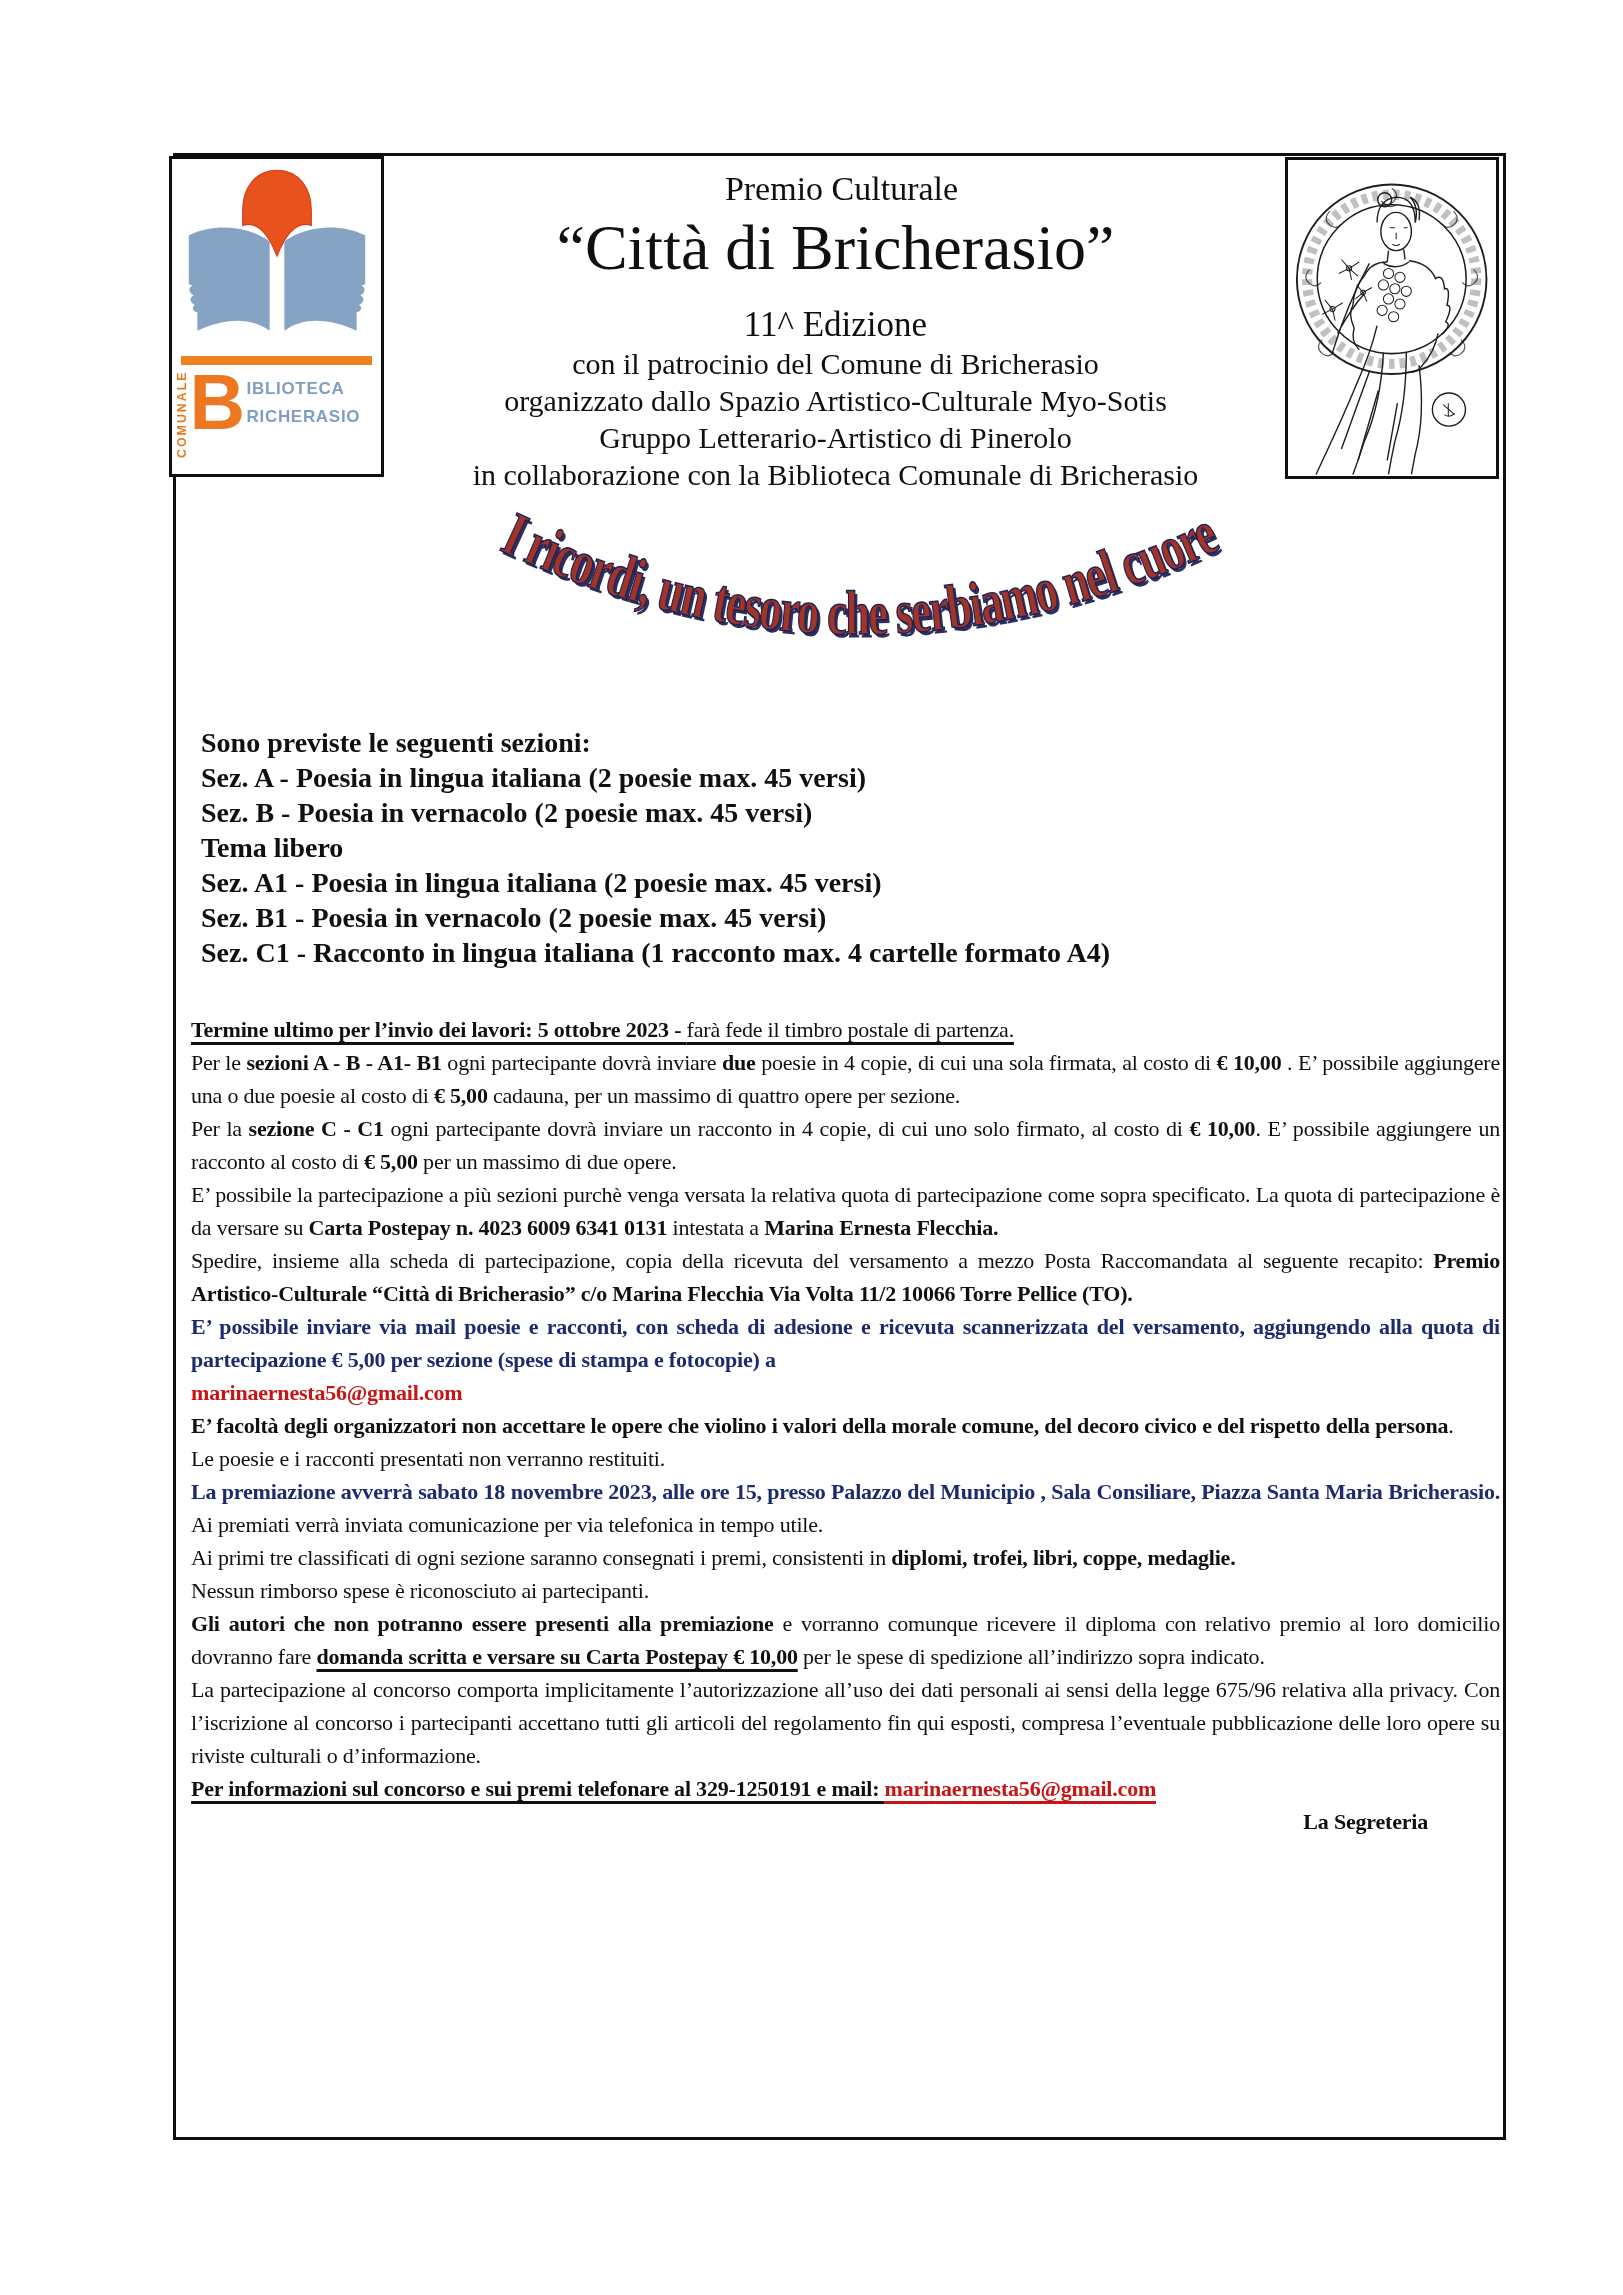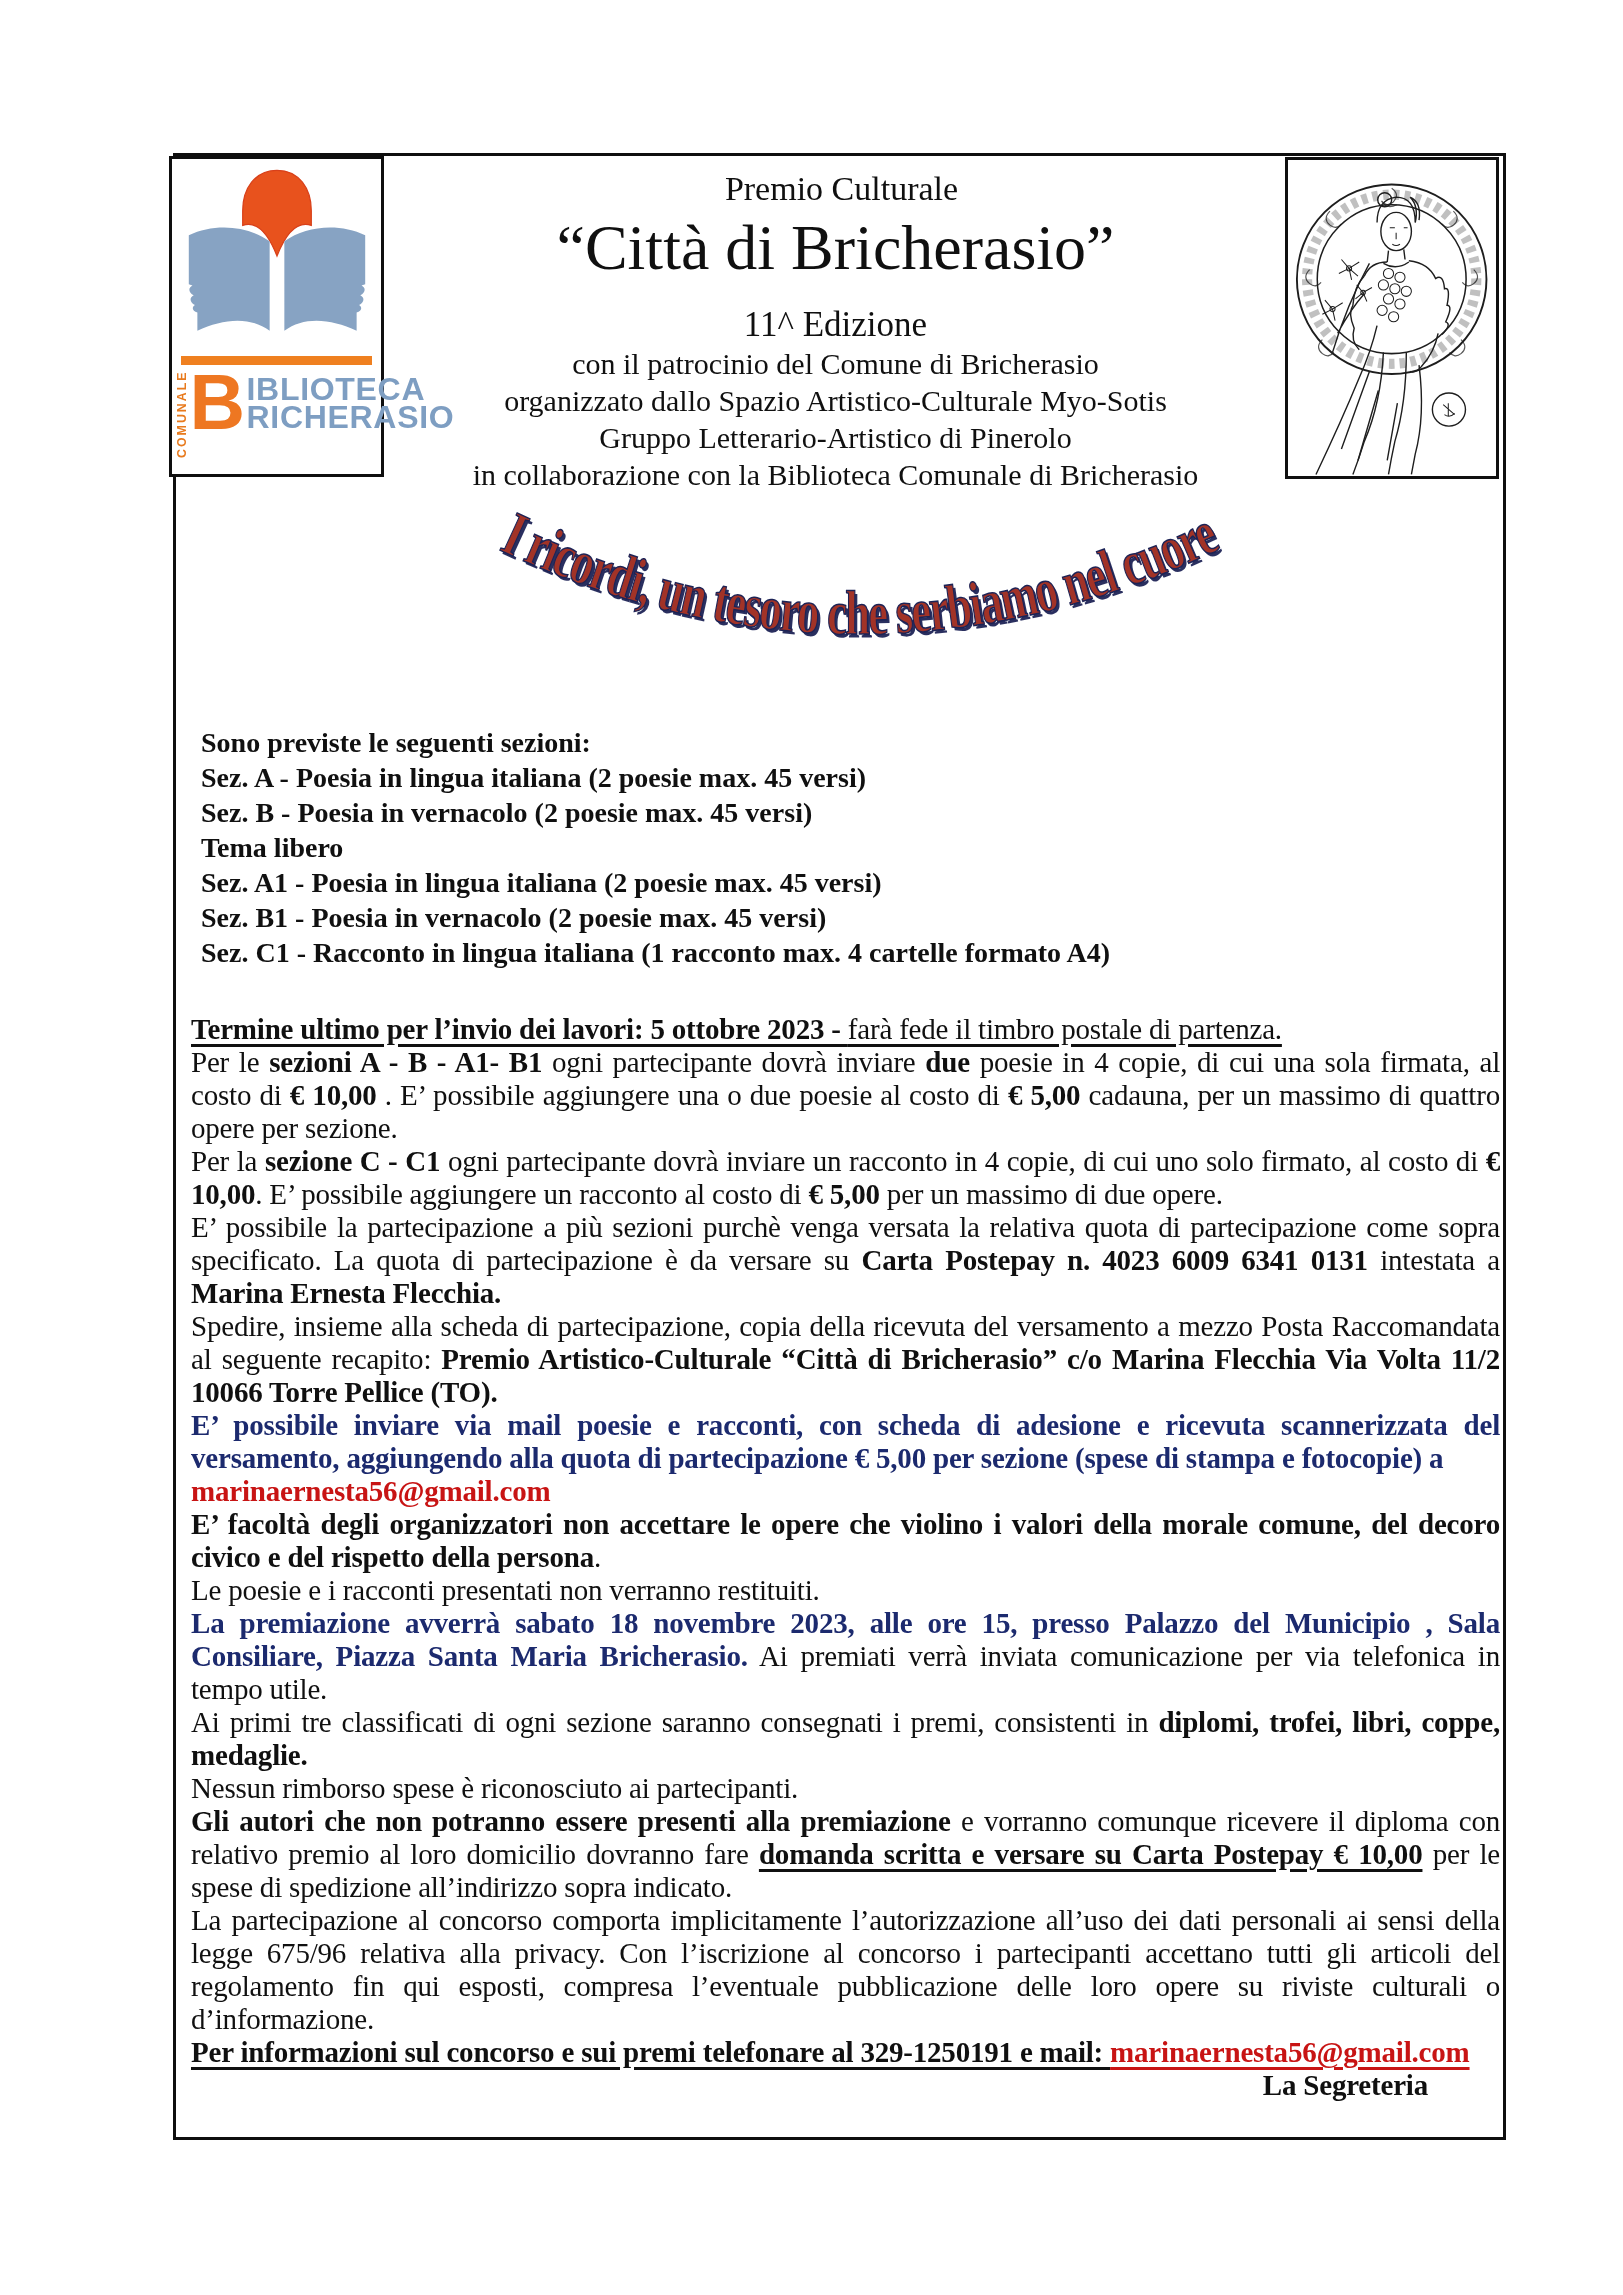--- a/index.html
+++ b/index.html
@@ -23,7 +23,7 @@
   .logo-b{font-family:"Liberation Sans",sans-serif;font-weight:900;font-size:77px;
     line-height:0.82;color:#ee7722;margin:0 1.3px 0 1.3px;}
   .logo-words{font-family:"Liberation Sans",sans-serif;font-weight:800;
-    font-size:32px;line-height:28px;color:#7e9ec2;letter-spacing:0.7px;margin-top:3.9px;}
+    font-size:17px;line-height:28px;color:#7e9ec2;letter-spacing:0.7px;margin-top:3.9px;}
   
   .art-box{position:absolute;left:1285px;top:157px;width:214px;height:322px;
     border:3.3px solid #101010;box-sizing:border-box;background:#fff;z-index:3;}

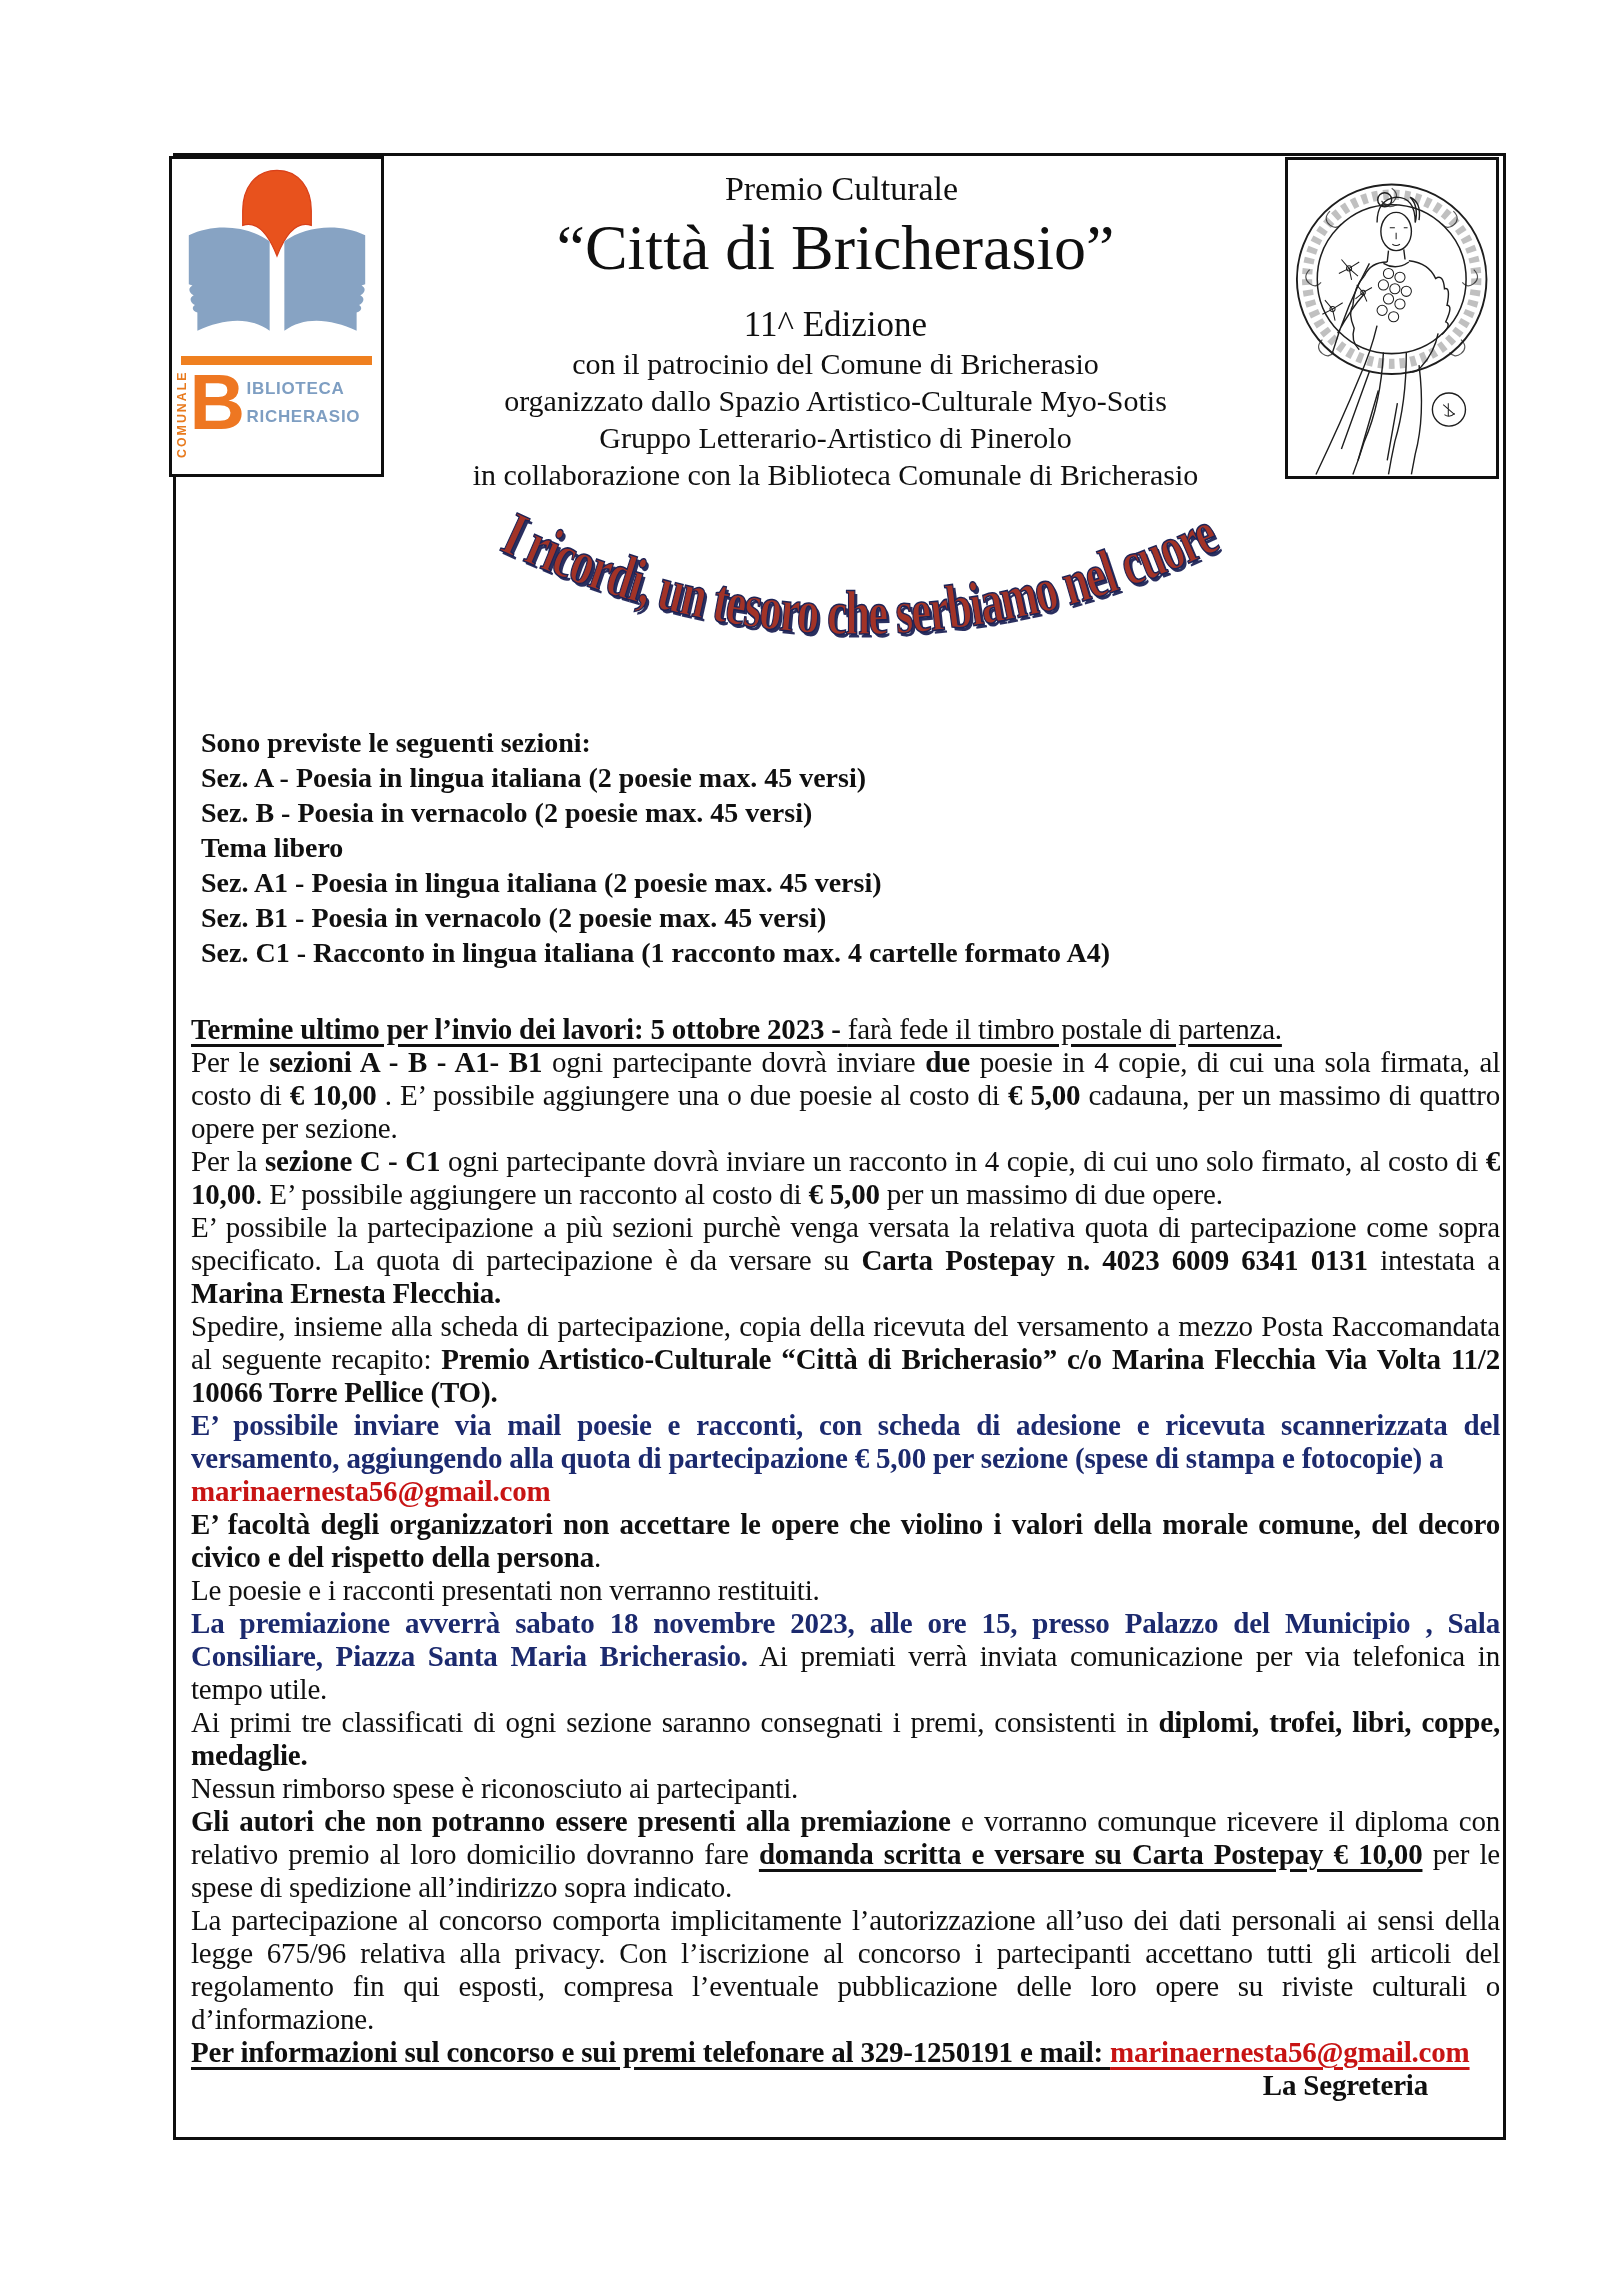--- a/index.html
+++ b/index.html
@@ -43,7 +43,7 @@
     font-weight:bold;font-size:28px;line-height:35px;z-index:2;}
   
   .bodytext{position:absolute;left:191px;top:1013px;width:1309px;
-    font-size:29px;line-height:33px;text-align:justify;letter-spacing:-0.2px;z-index:2;}
+    font-size:22px;line-height:33px;text-align:justify;letter-spacing:-0.2px;z-index:2;}
   .bodytext p{margin:0;}
   .b{font-weight:bold;}
   .u{text-decoration:underline;text-decoration-thickness:2.6px;text-underline-offset:5.2px;}

